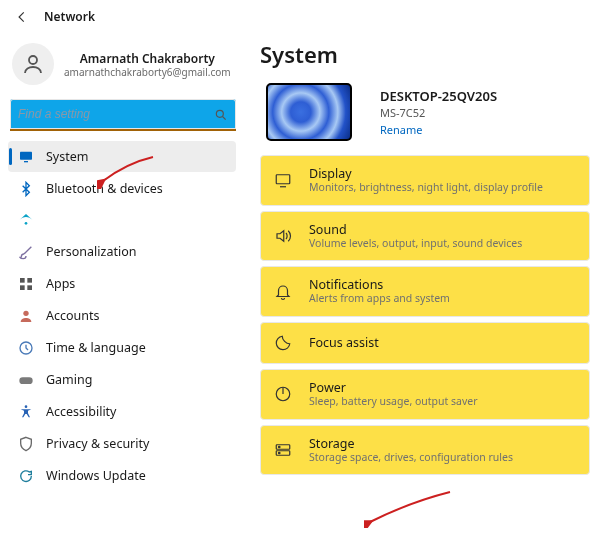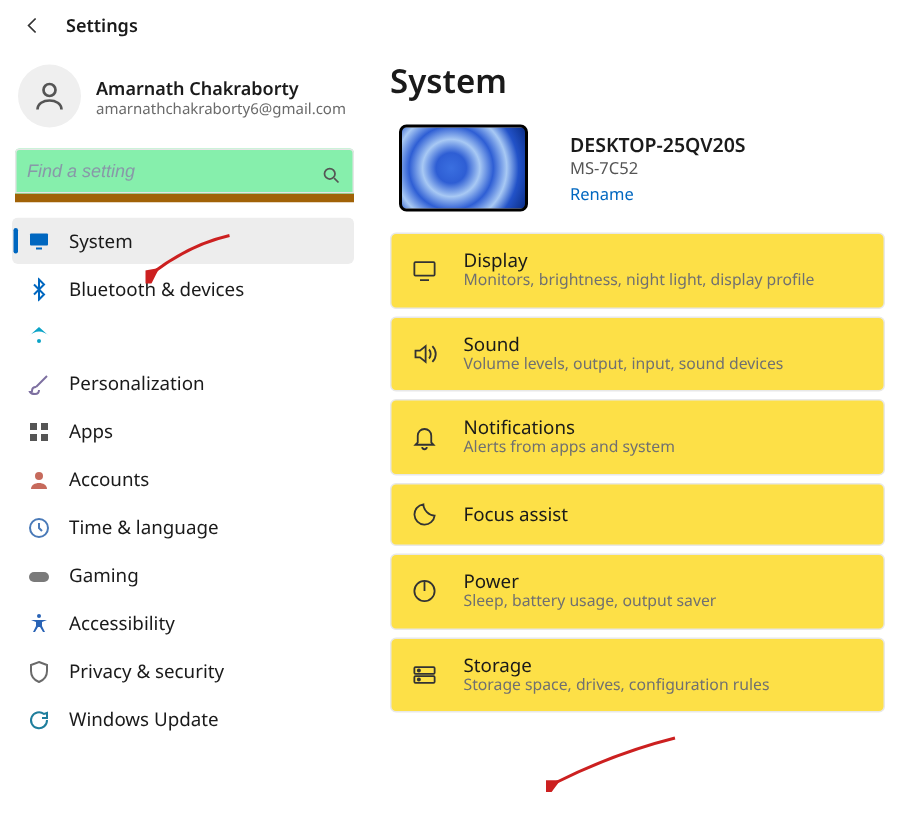--- a/index.html
+++ b/index.html
@@ -92,7 +92,7 @@
           <path d="M15 4 L7 12 L15 20"></path>
         </svg>
     </div>
-    <div class="title">Settings</div>
+    <div class="title">Network</div>
   </div>
 
   <div class="body">

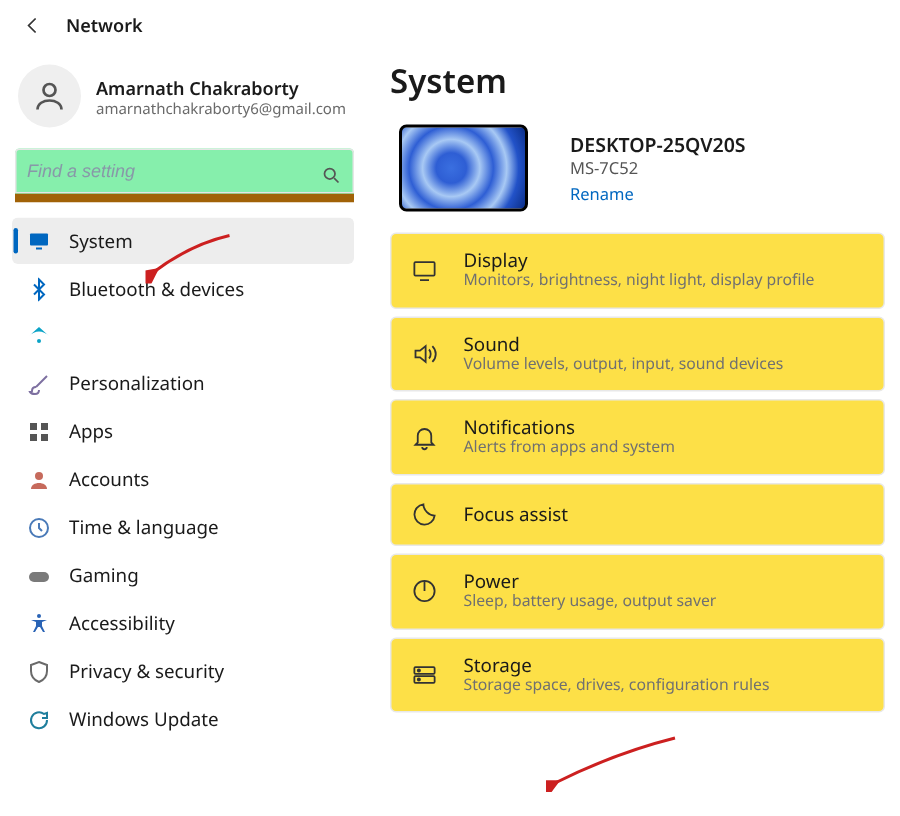--- a/index.html
+++ b/index.html
@@ -23,7 +23,7 @@
   .body { display:flex; flex:1; overflow:hidden;}
   
   .sidebar { width: 246px; padding: 8px 8px 0 8px; display:flex; flex-direction:column; }
-  .profile { display:flex; align-items:center; gap:10px; padding:6px 4px 10px 4px;}
+  .profile { display:flex; align-items:center; gap:10px; padding:6px 4px 10px 4px;text-align:center;}
   .avatar {
     width:42px; height:42px; border-radius:50%;
     background:#efefef; display:flex; align-items:center; justify-content:center;

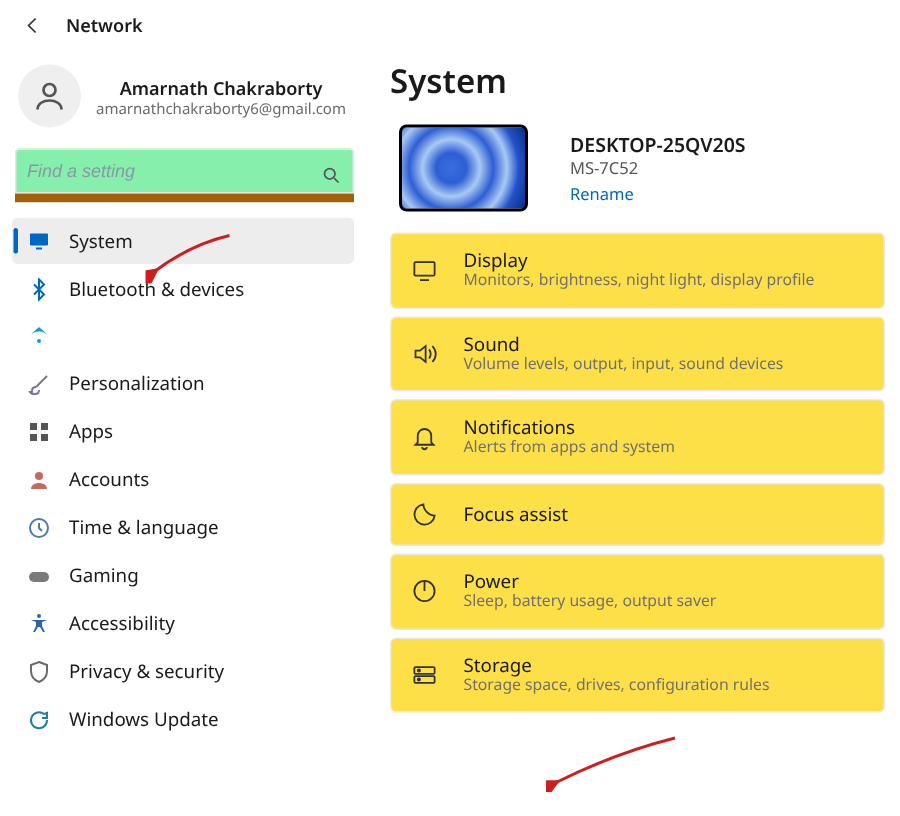--- a/index.html
+++ b/index.html
@@ -32,8 +32,8 @@
   .profile-text .email { font-size:10px; color:#6a6a6a; line-height:1.2;}
   .search-wrap { position:relative; margin:4px 2px 10px 2px;}
   .search {
-    width:100%; border:none; border-bottom:6px solid #a16207;
-    background:#86efac; padding:8px 28px 8px 8px; font-size:12px;
+    width:100%; border:none; border-bottom:2px solid #a16207;
+    background:#0ea5e9; padding:8px 28px 8px 8px; font-size:12px;
     outline:none; color:#1a1a1a; box-shadow: inset 0 0 0 1px #e6e6e6;
     border-radius:3px 3px 0 0;
   }

